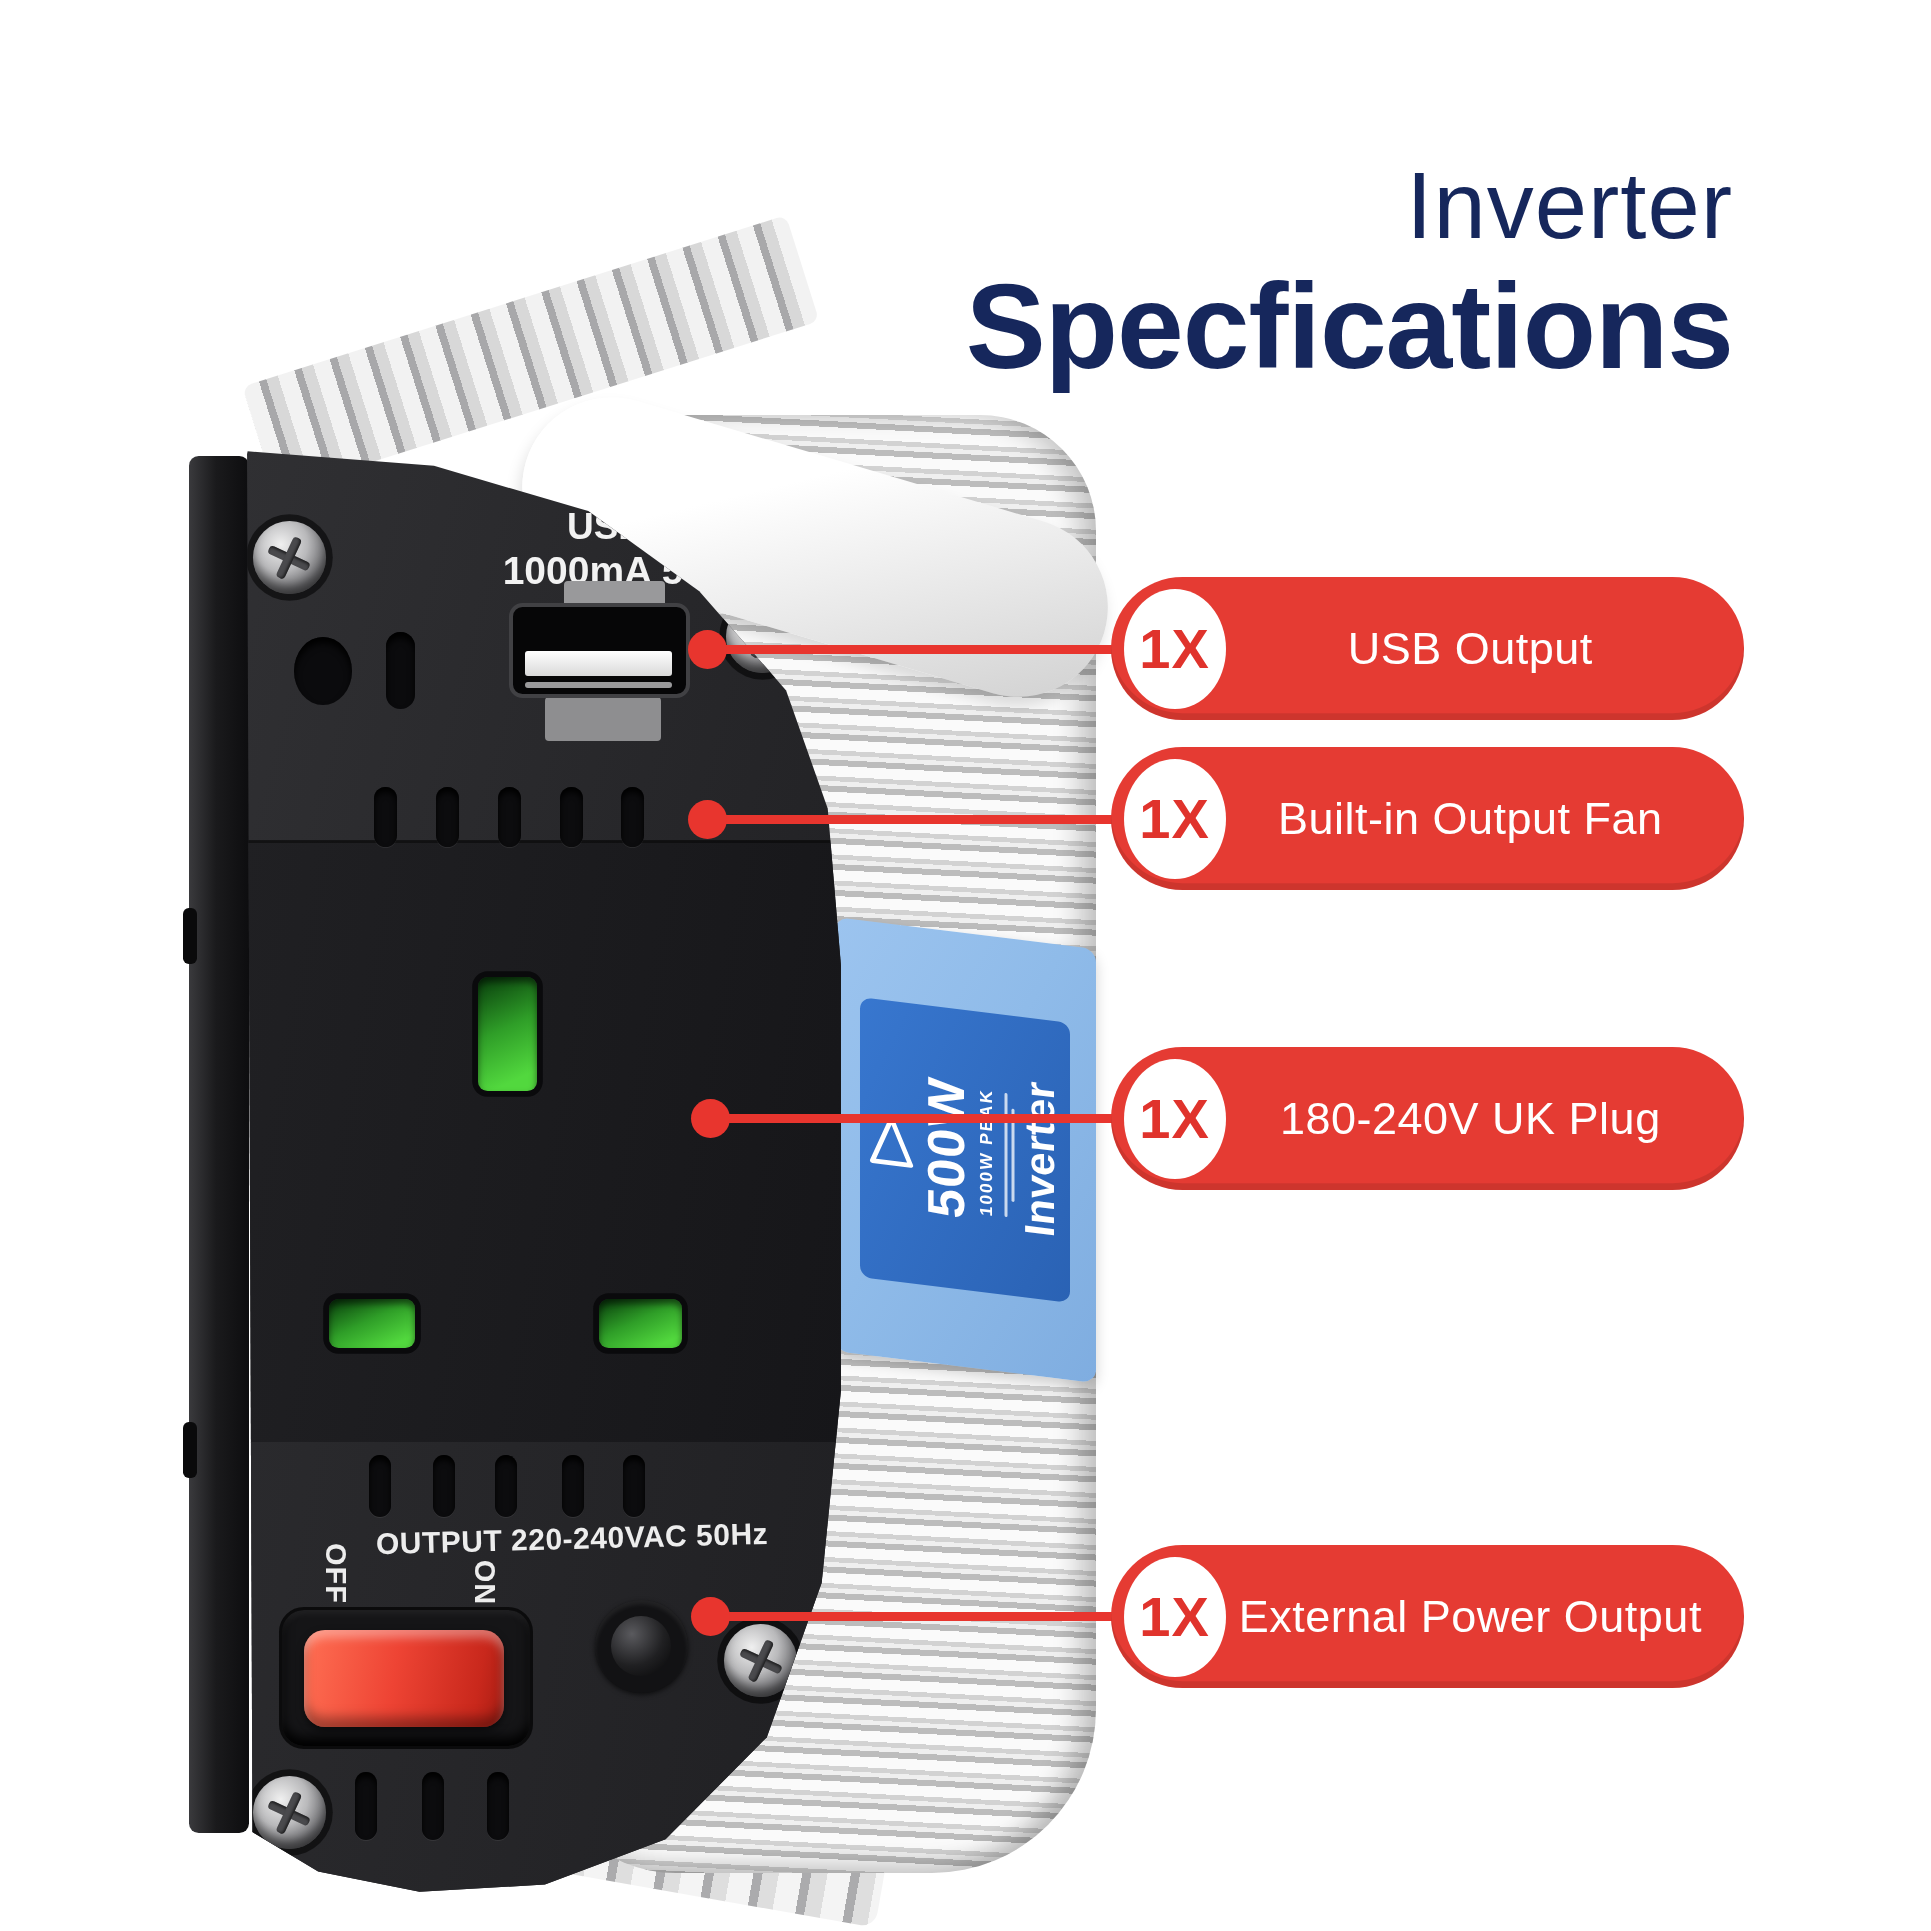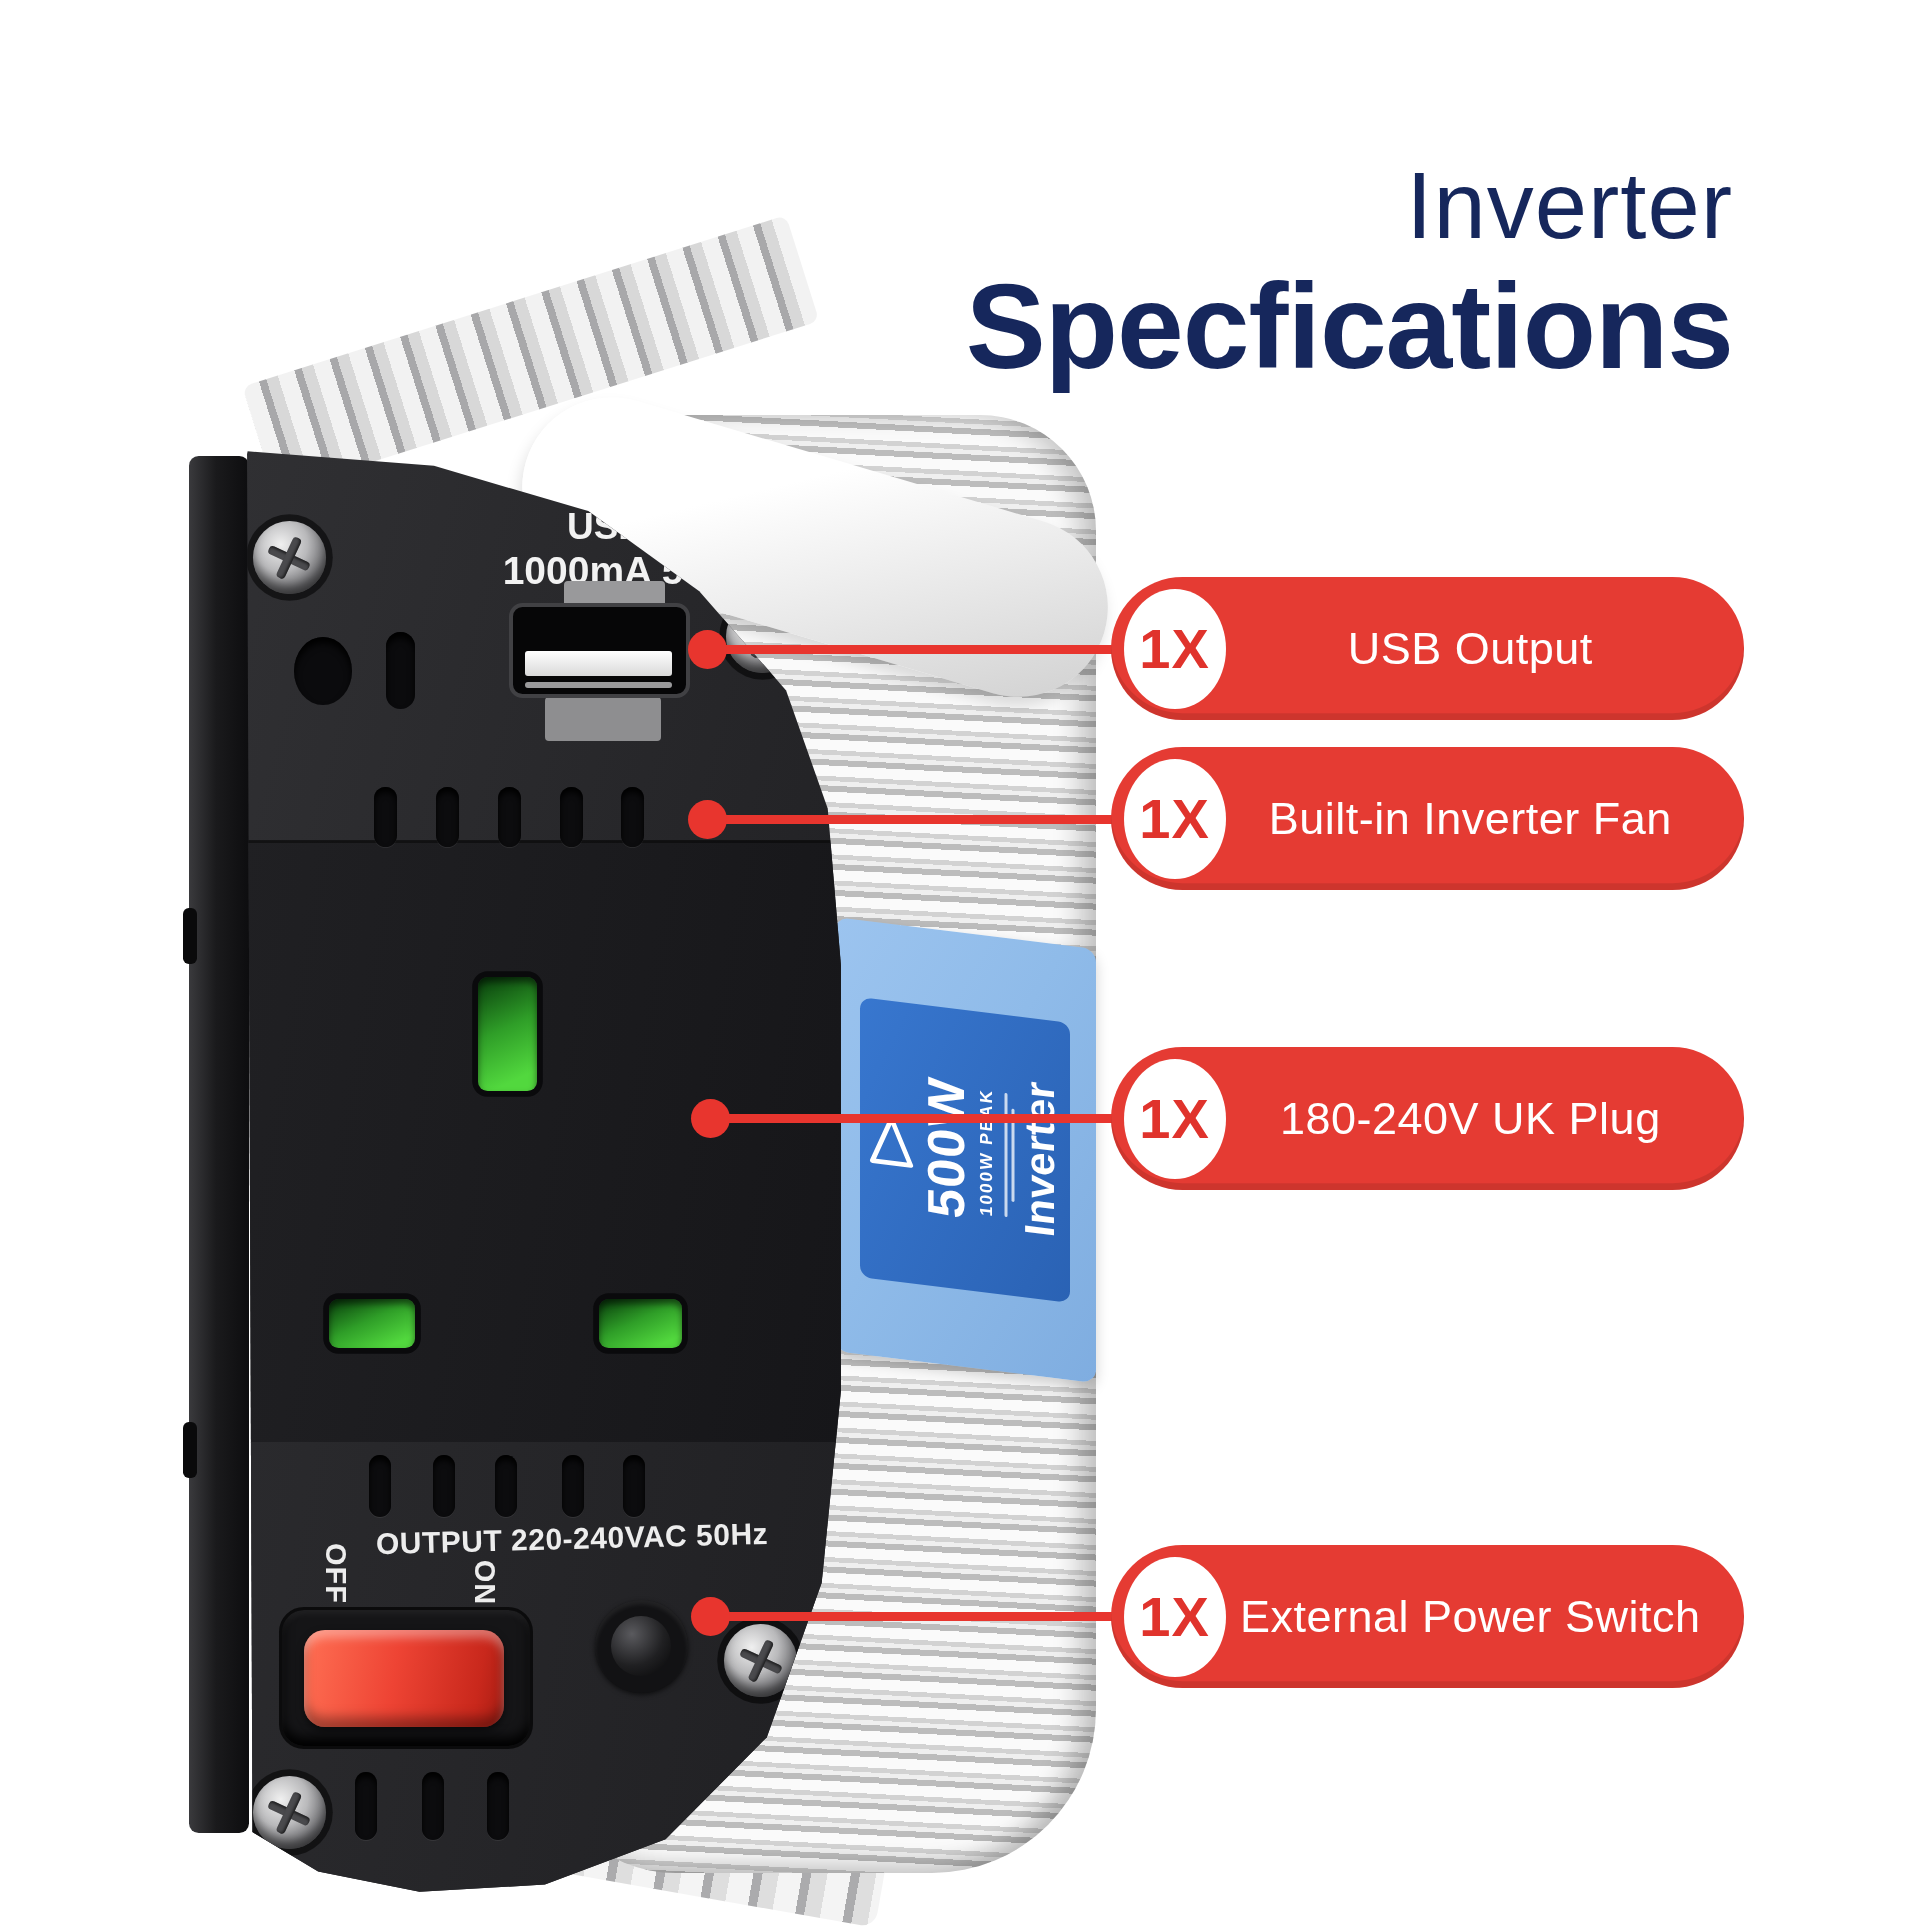--- a/index.html
+++ b/index.html
@@ -294,7 +294,7 @@
   </div>
   <div class="pill p2">
     <div class="qty">1X</div>
-    <div class="lbl">Built-in Inverter Fan</div>
+    <div class="lbl">Built-in Output Fan</div>
   </div>
   <div class="pill p3">
     <div class="qty">1X</div>

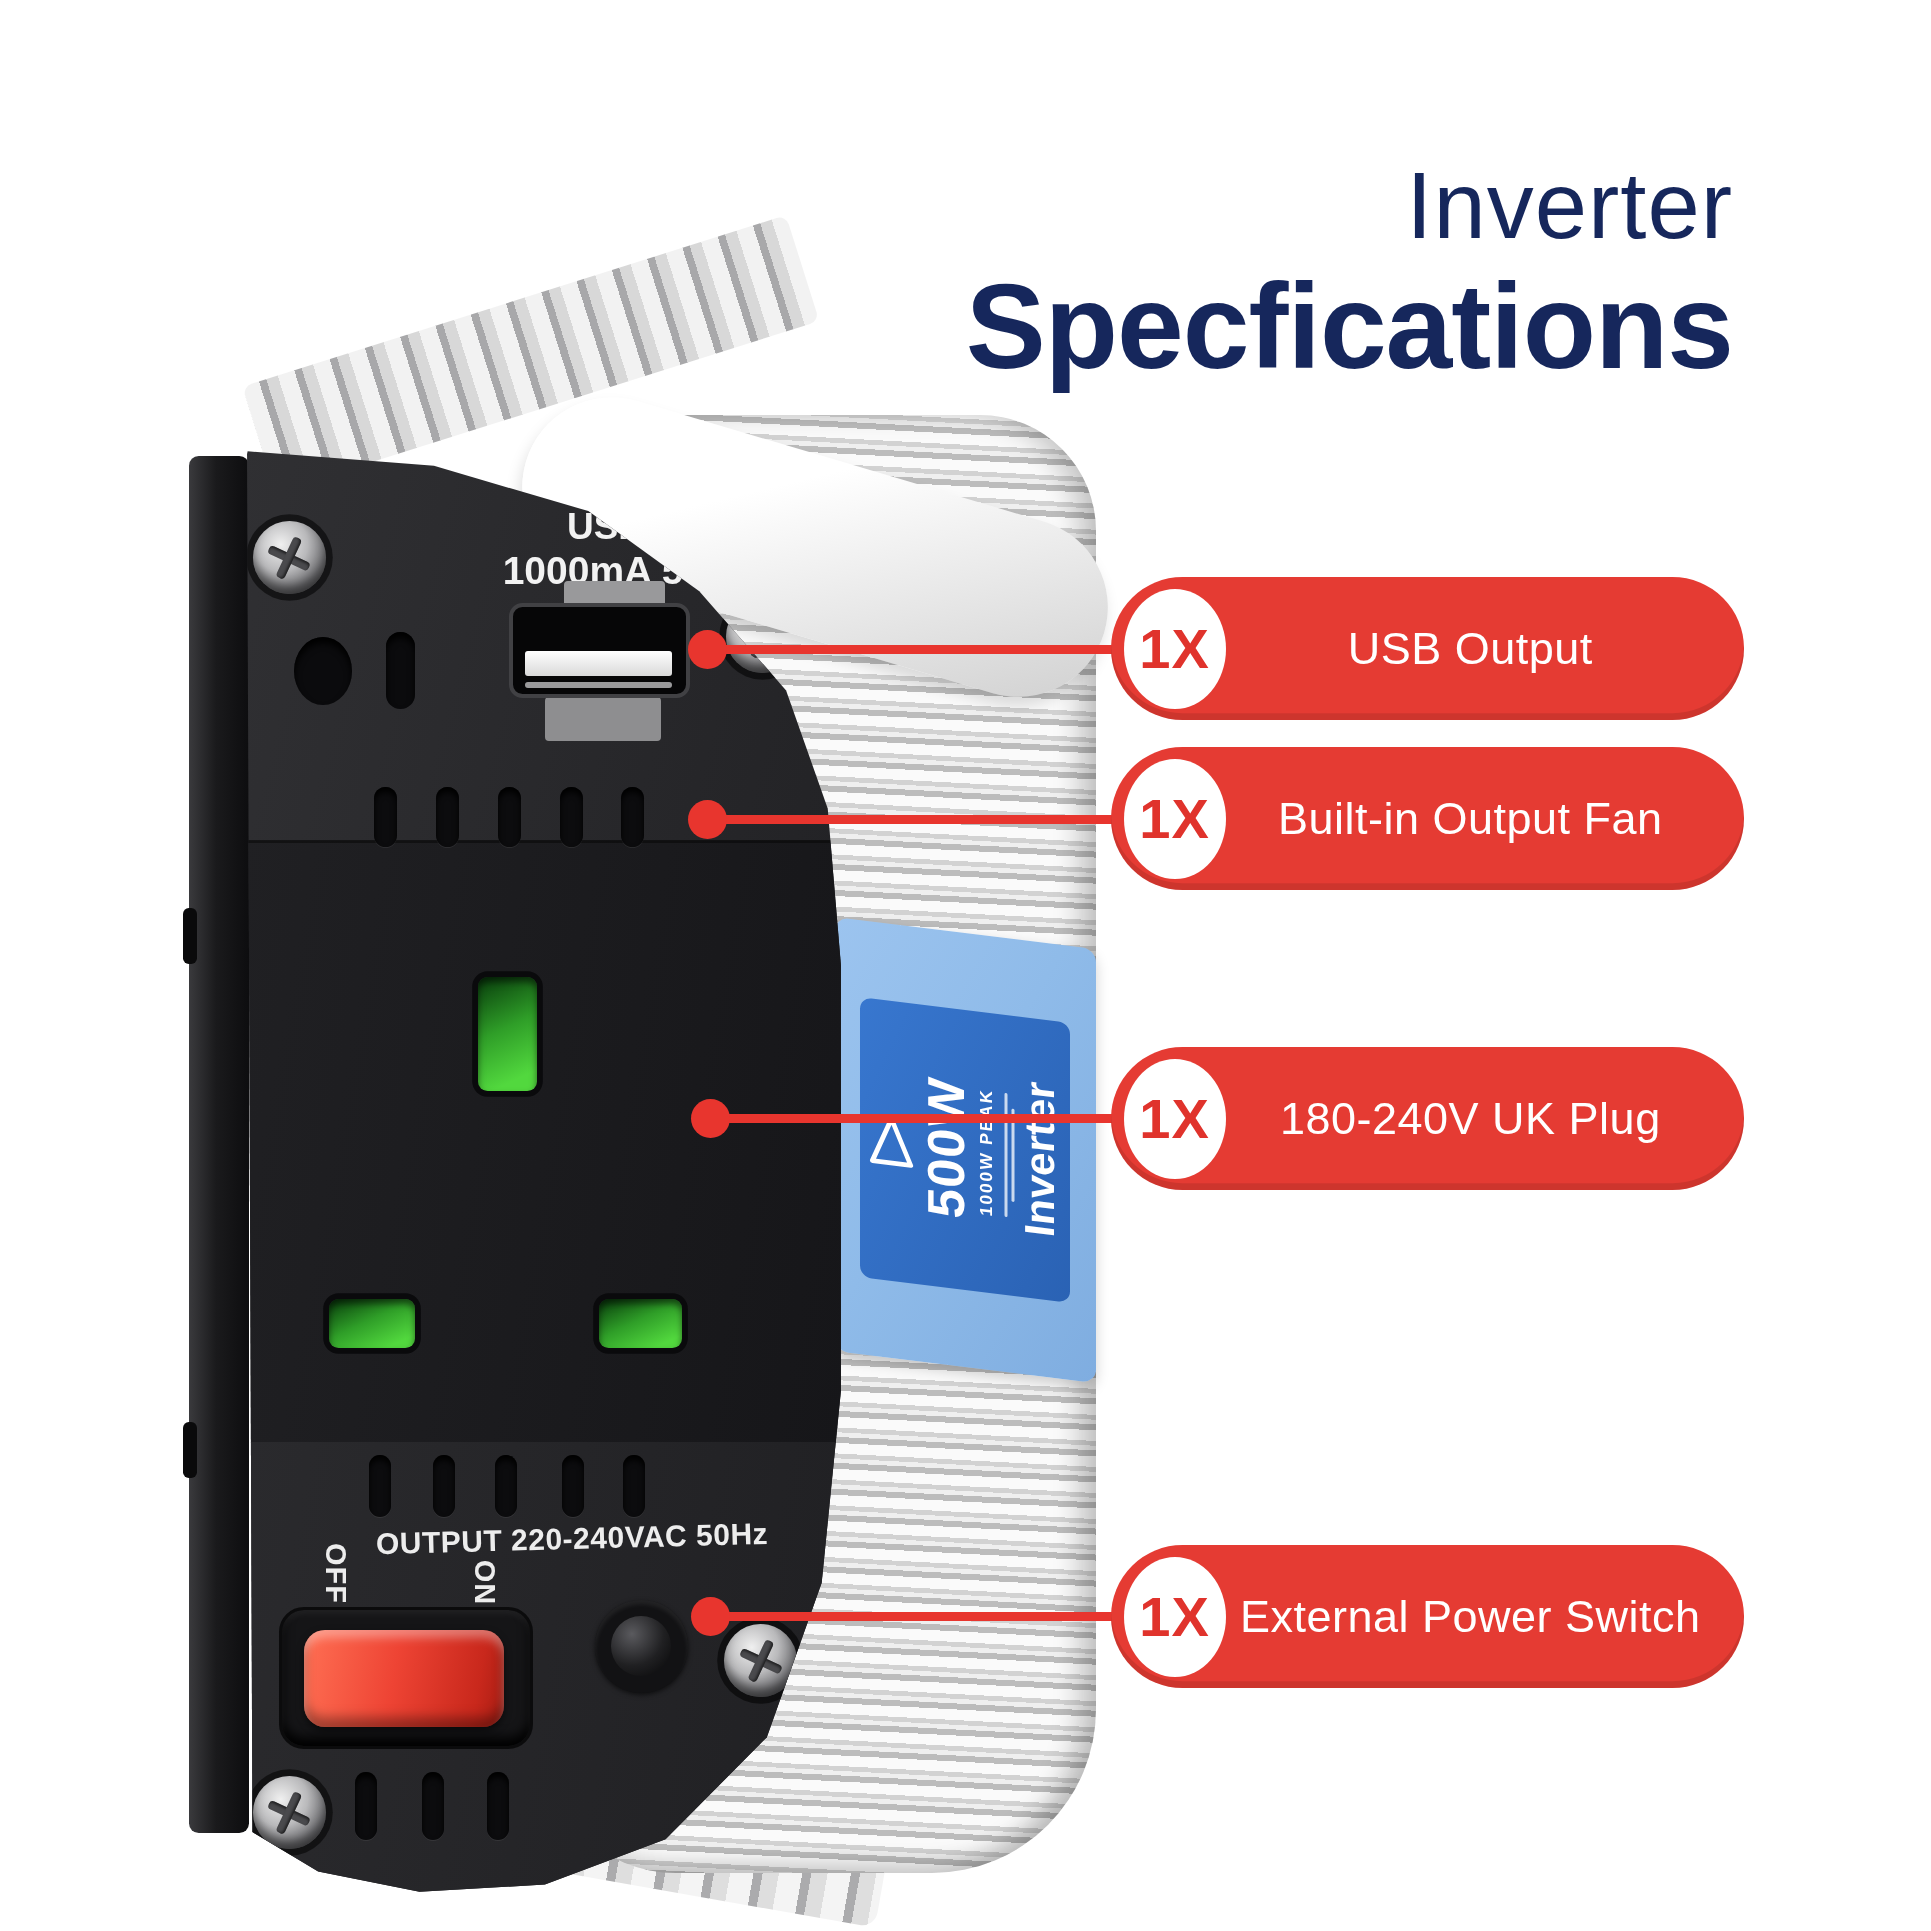--- a/index.html
+++ b/index.html
@@ -302,7 +302,7 @@
   </div>
   <div class="pill p4">
     <div class="qty">1X</div>
-    <div class="lbl">External Power Switch</div>
+    <div class="lbl">External Power Output</div>
   </div>
 
 </div>

